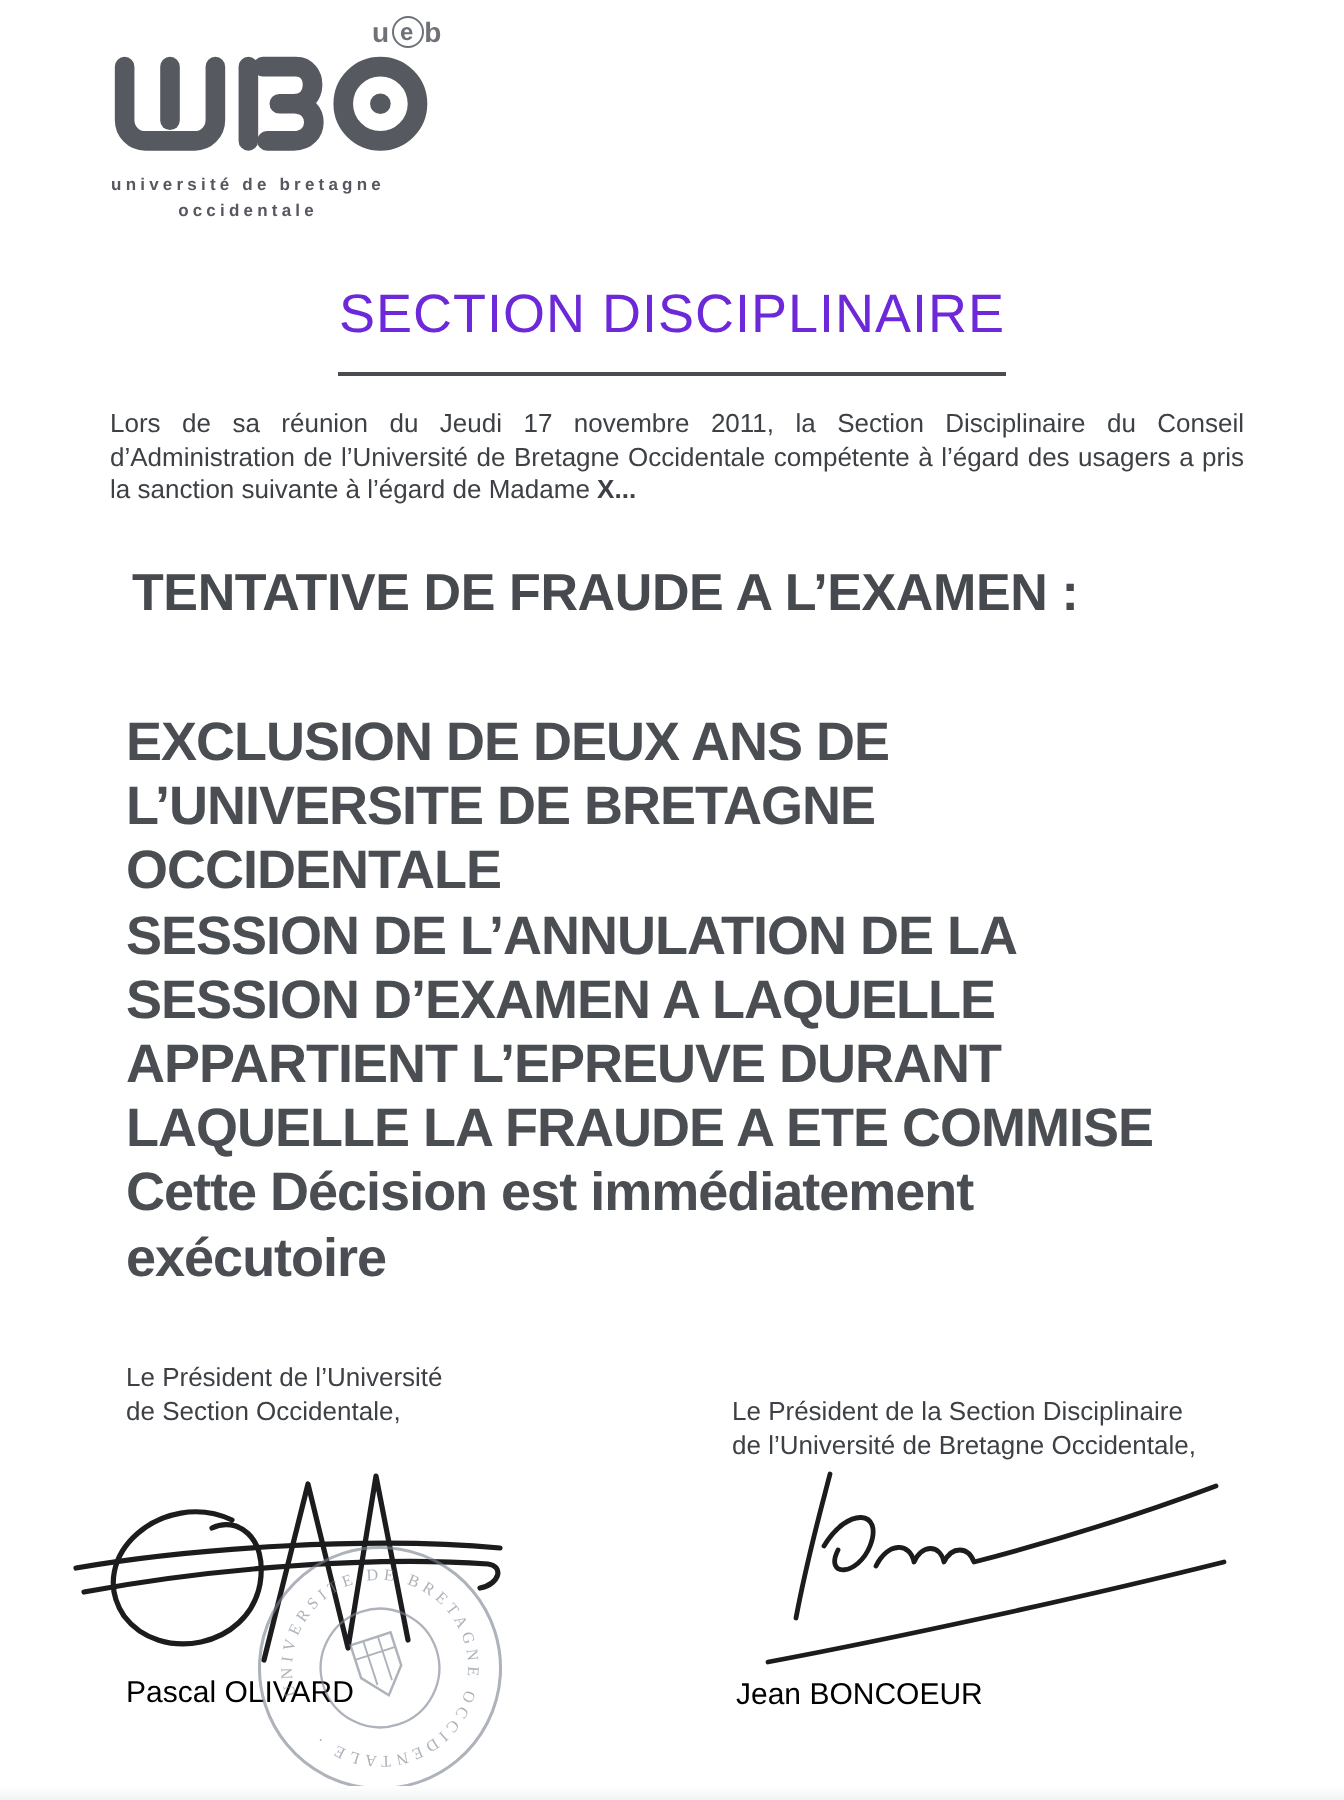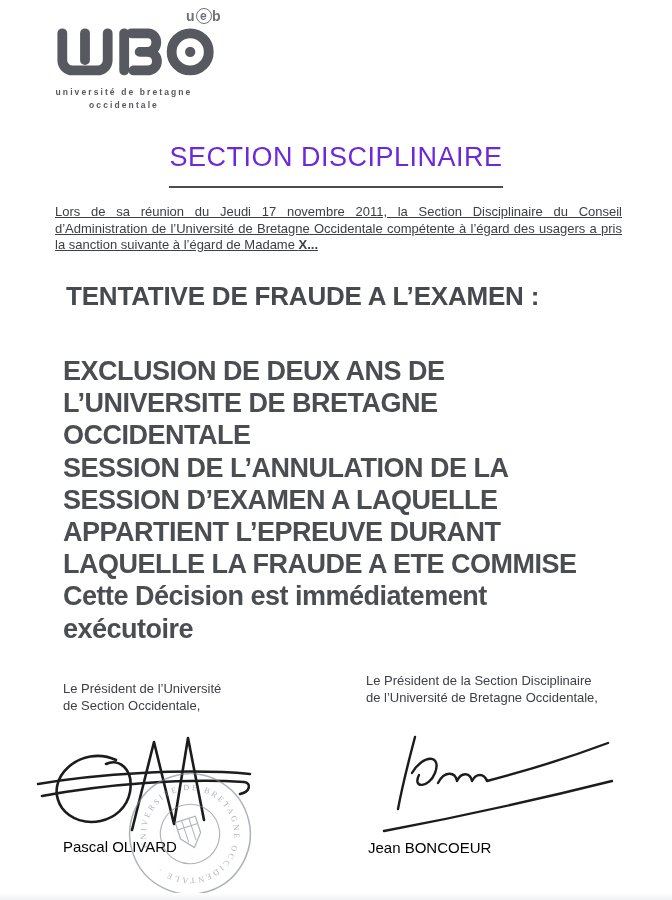--- a/index.html
+++ b/index.html
@@ -33,7 +33,7 @@
   
   .intro{
     position:absolute;left:55px;top:191px;width:567px;
-    font-size:13px;line-height:16.5px;text-align:justify;color:#3d4045;text-decoration:underline;
+    font-size:13px;line-height:16.5px;text-align:justify;color:#3d4045;
   }
   .intro .bold{font-weight:bold;}
   

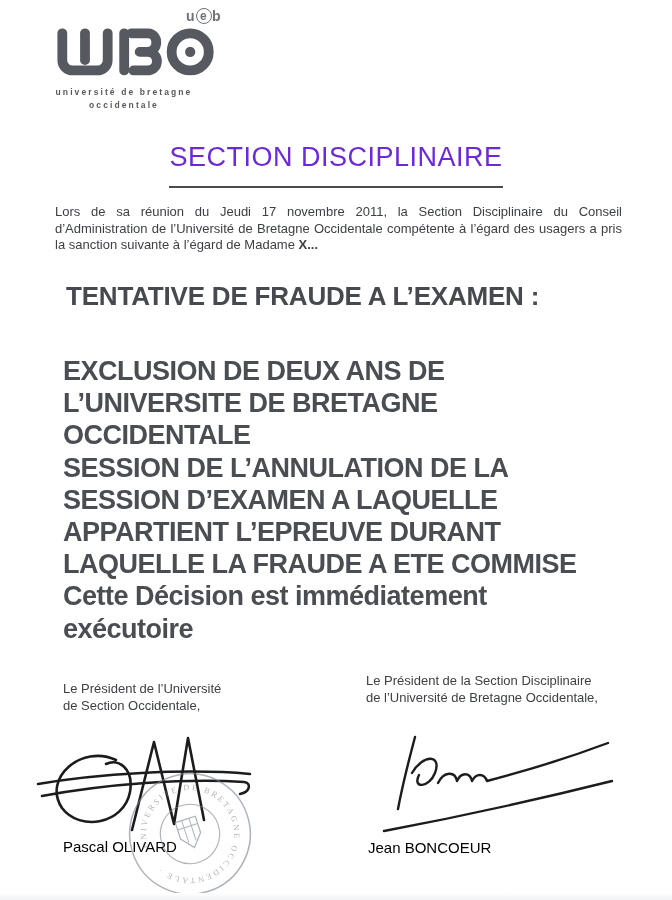--- a/index.html
+++ b/index.html
@@ -51,7 +51,7 @@
   
   .sig-label{position:absolute;font-size:13px;line-height:16.5px;color:#3d4045;}
   .sig-label.left{left:63px;top:681px;}
-  .sig-label.right{left:366px;top:673px;}
+  .sig-label.right{left:366px;top:698px;}
   .sig-name{position:absolute;font-size:15px;color:#000000;}
   .sig-name.left{left:63px;top:838px;}
   .sig-name.right{left:368px;top:839px;}

